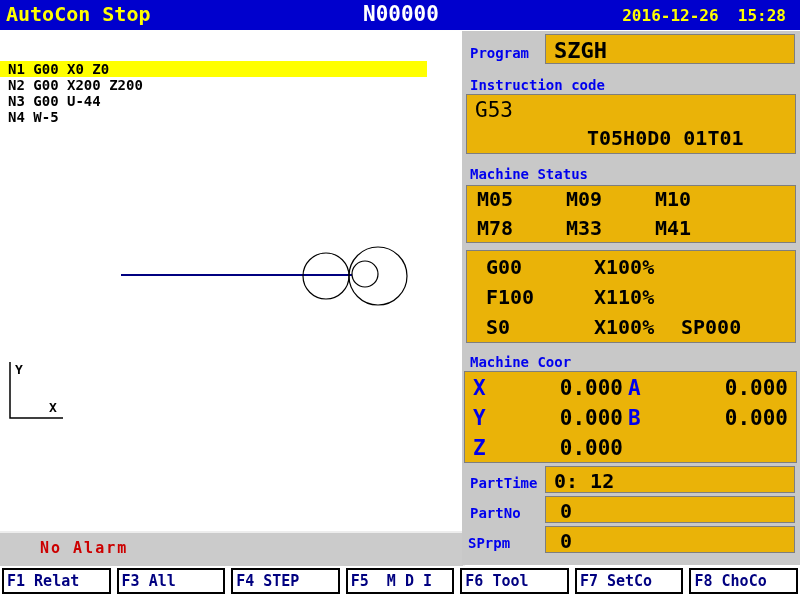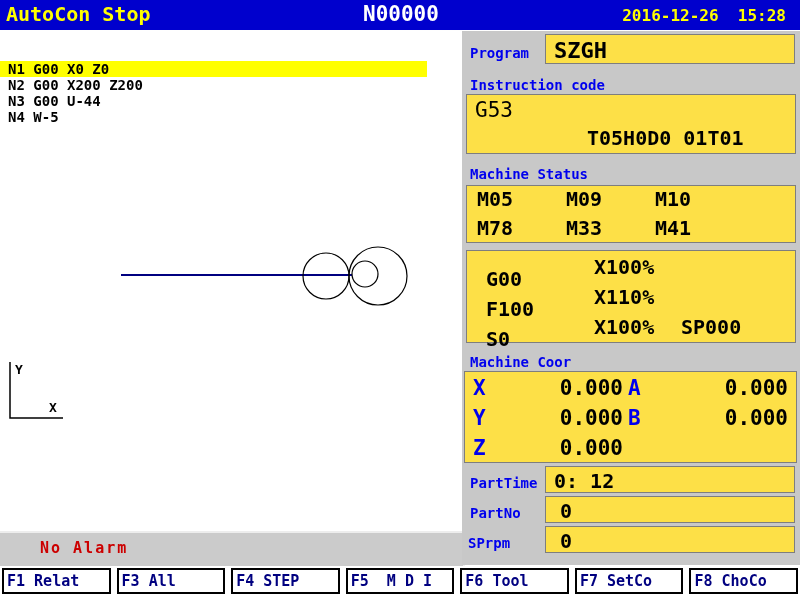--- a/index.html
+++ b/index.html
@@ -30,7 +30,7 @@
   
   #panel{left:462px;top:31px;width:338px;height:534px;background:#C8C8C8;}
   .plabel{position:absolute;font-size:14px;font-weight:bold;color:#0000EE;white-space:pre;}
-  .pbox{position:absolute;background:#fde047;border:1px solid #7E7E7E;box-sizing:border-box;}
+  .pbox{position:absolute;background:#eab308;border:1px solid #7E7E7E;box-sizing:border-box;}
 
   #program-box{left:83px;top:3px;width:250px;height:30px;}
   #program-value{position:absolute;left:8px;top:3px;font-size:22px;font-weight:bold;}

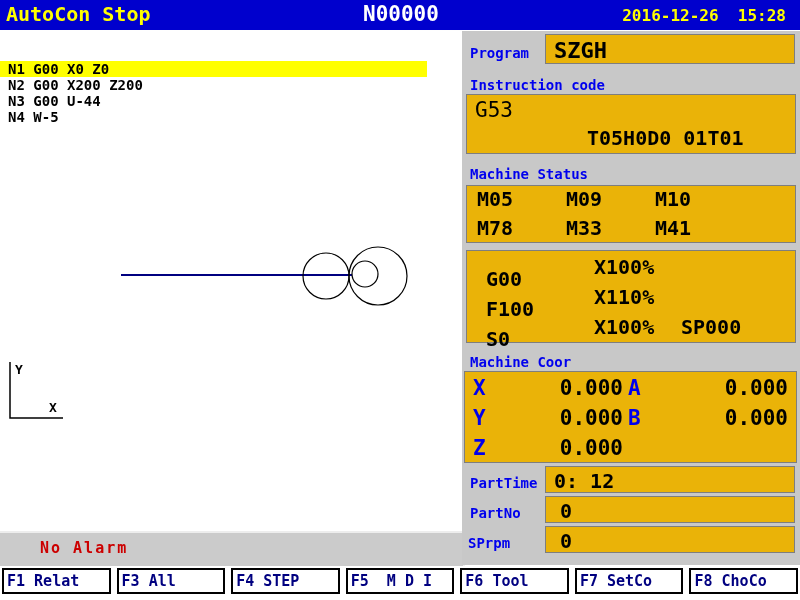--- a/index.html
+++ b/index.html
@@ -45,7 +45,7 @@
 
   #feed-box{left:4px;top:219px;width:330px;height:93px;}
   .feed-row{position:absolute;left:0;width:100%;height:30px;}
-  .feed-c1{position:absolute;left:19px;font-size:20px;font-weight:bold;margin-top:12px;}
+  .feed-c1{position:absolute;left:19px;font-size:20px;font-weight:bold;}
   .feed-c2{position:absolute;left:127px;font-size:20px;font-weight:bold;}
   .feed-c3{position:absolute;left:214px;font-size:20px;font-weight:bold;}
 

